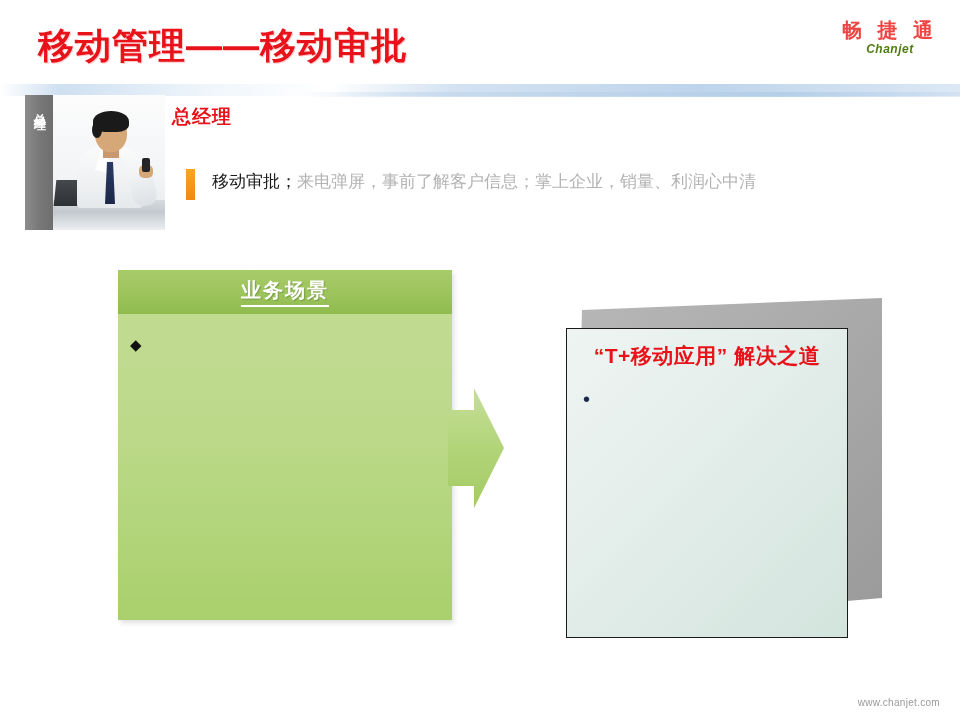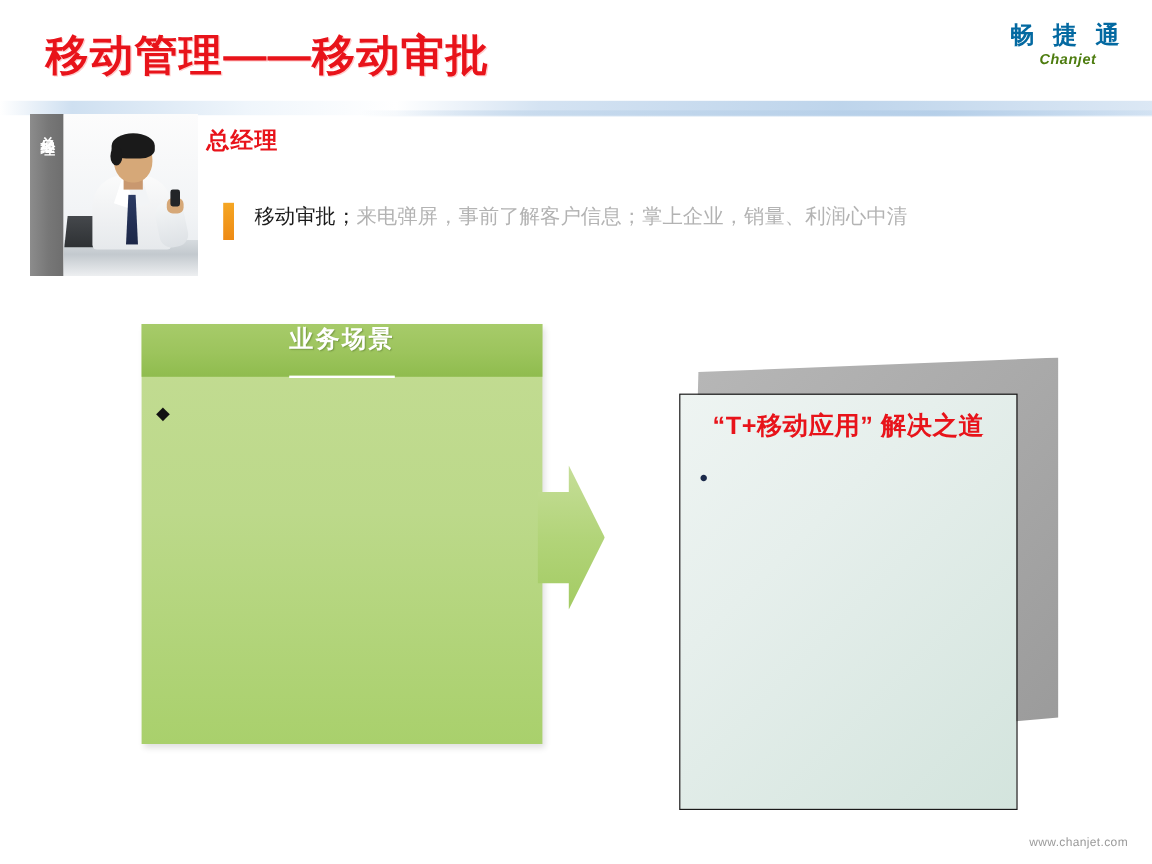--- a/index.html
+++ b/index.html
@@ -39,7 +39,7 @@
   .logo-cn {
     font-size: 20px;
     font-weight: bold;
-    color: #0369a1;
+    color: #ef4444;
     letter-spacing: 5px;
     white-space: nowrap;
   }

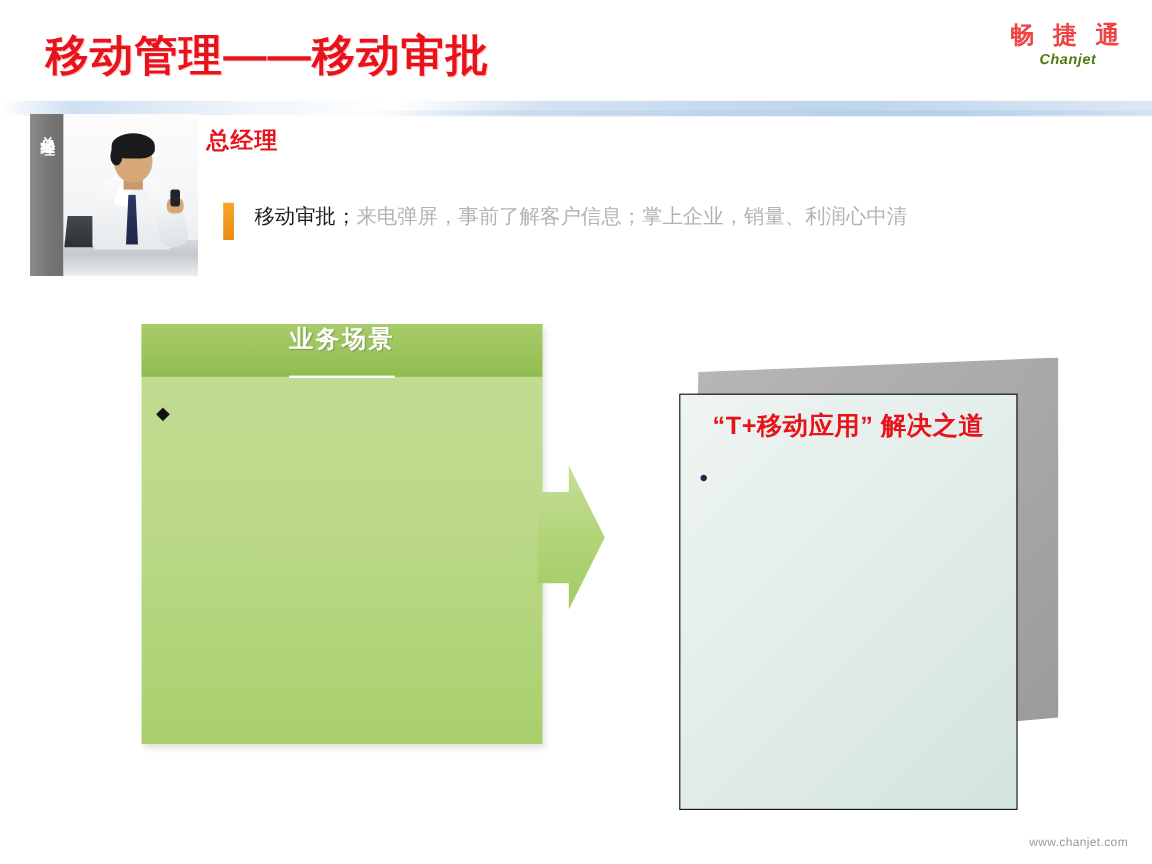--- a/index.html
+++ b/index.html
@@ -234,7 +234,7 @@
     color: #FFFFFF;
     letter-spacing: 2px;
     border-bottom: 2px solid #FFFFFF;
-    padding-bottom: 17px;
+    padding-bottom: 1px;
     text-shadow: 1px 1px 1px rgba(80,110,40,0.45);
   }
   .green-card-body {

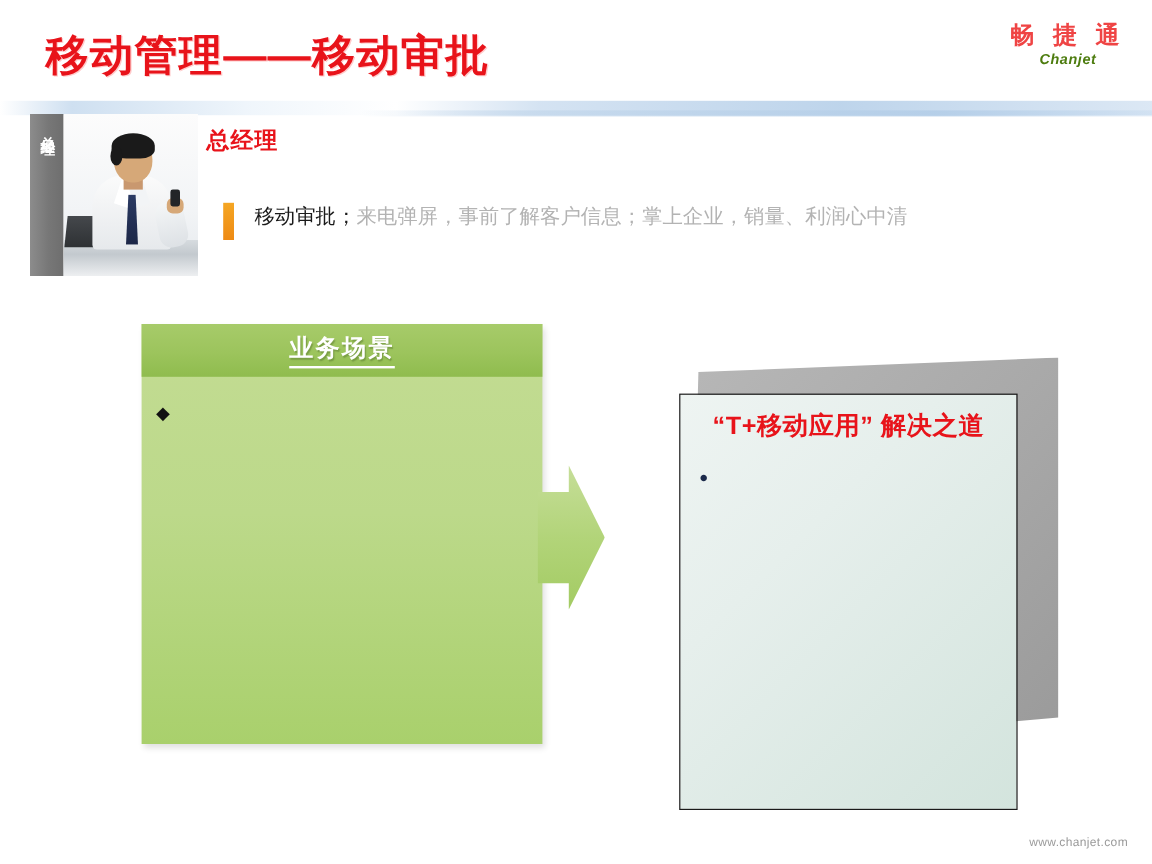--- a/index.html
+++ b/index.html
@@ -285,7 +285,7 @@
     left: 566px;
     top: 328px;
     width: 282px;
-    height: 347px;
+    height: 310px;
     border: 1px solid #1A1A1A;
     background: linear-gradient(135deg, #EEF4F2 0%, #E6EFEC 35%, #D3E4DD 100%);
     box-sizing: border-box;

